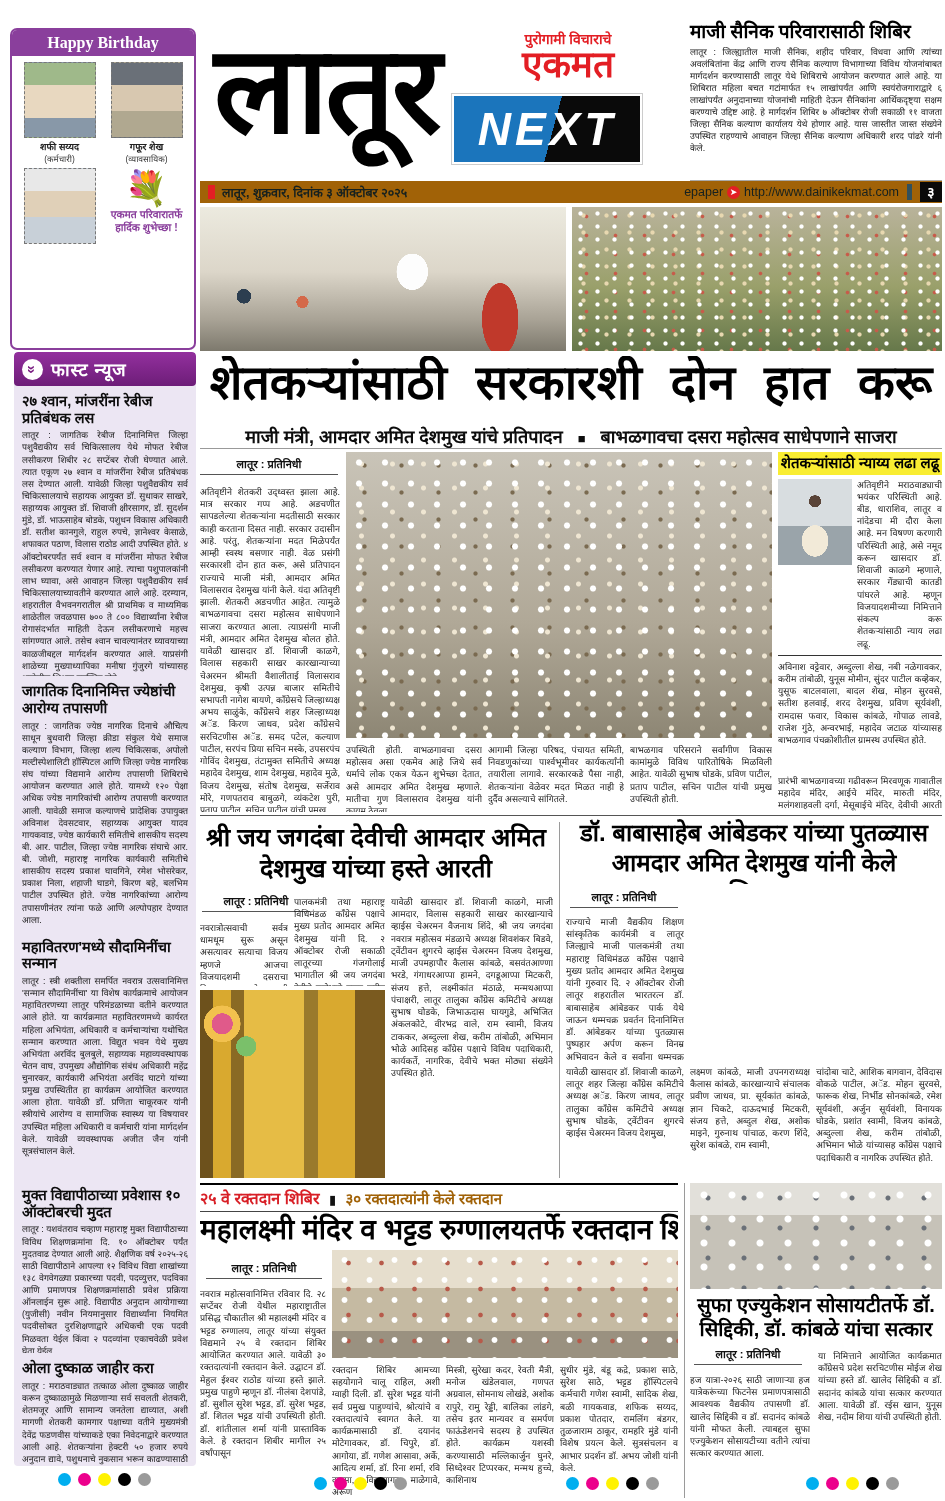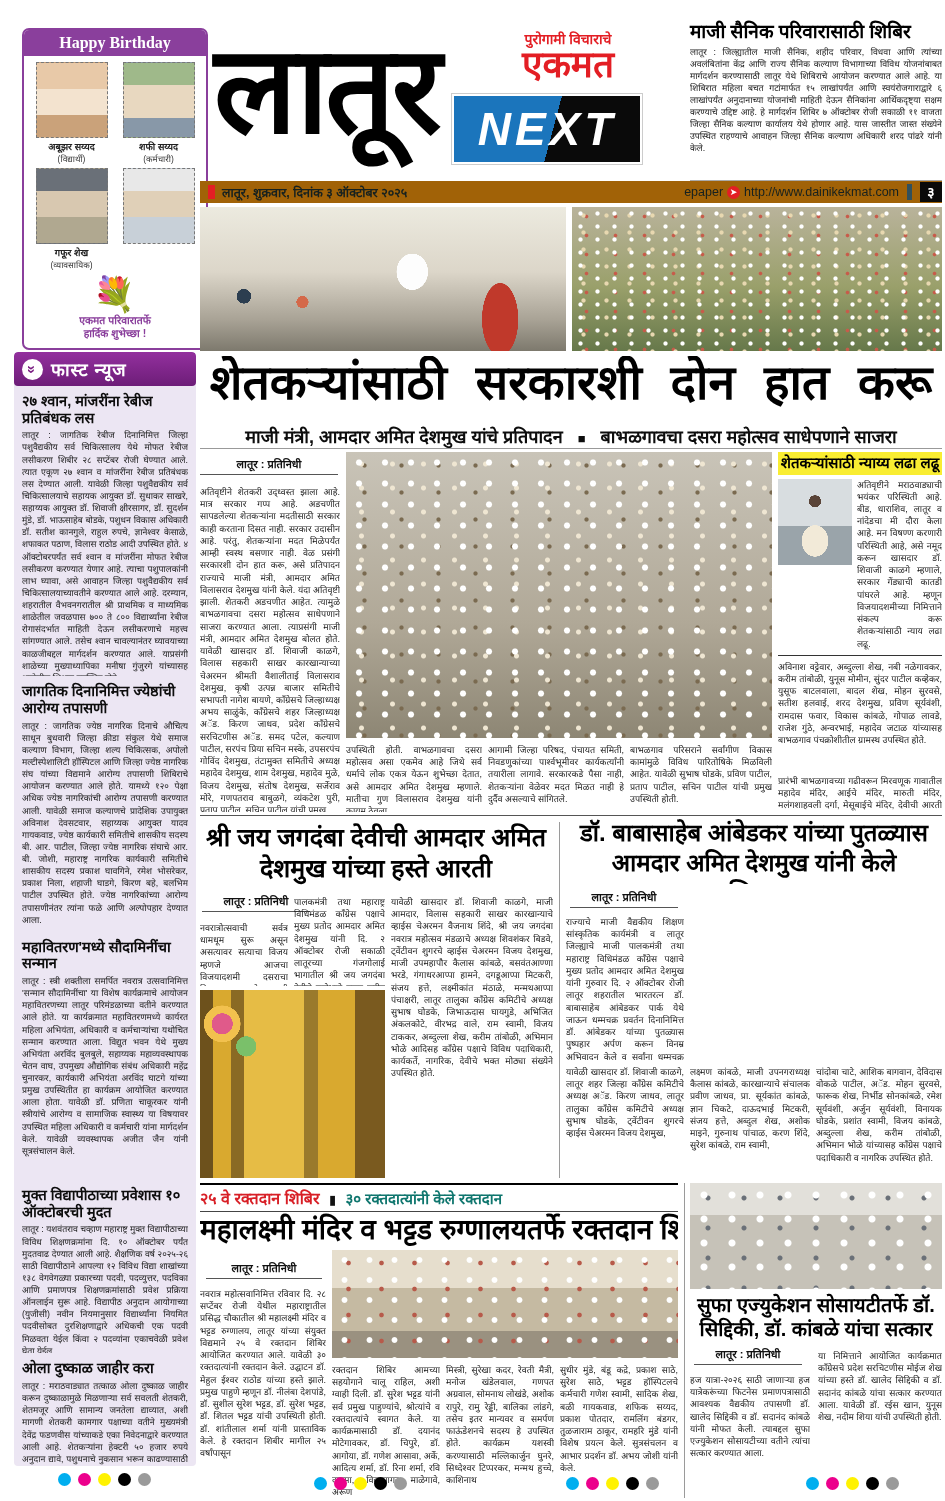--- a/index.html
+++ b/index.html
@@ -98,7 +98,7 @@
 
 <div id="page">
 
-  <div class="abs bday-box" style="left:22px;top:28px;width:182px;height:318px;">
+  <div class="abs bday-box" style="left:10px;top:28px;width:182px;height:318px;">
     <div class="bday-head">Happy Birthday</div>
     <div class="bday-grid">
       <div class="bday-cell">

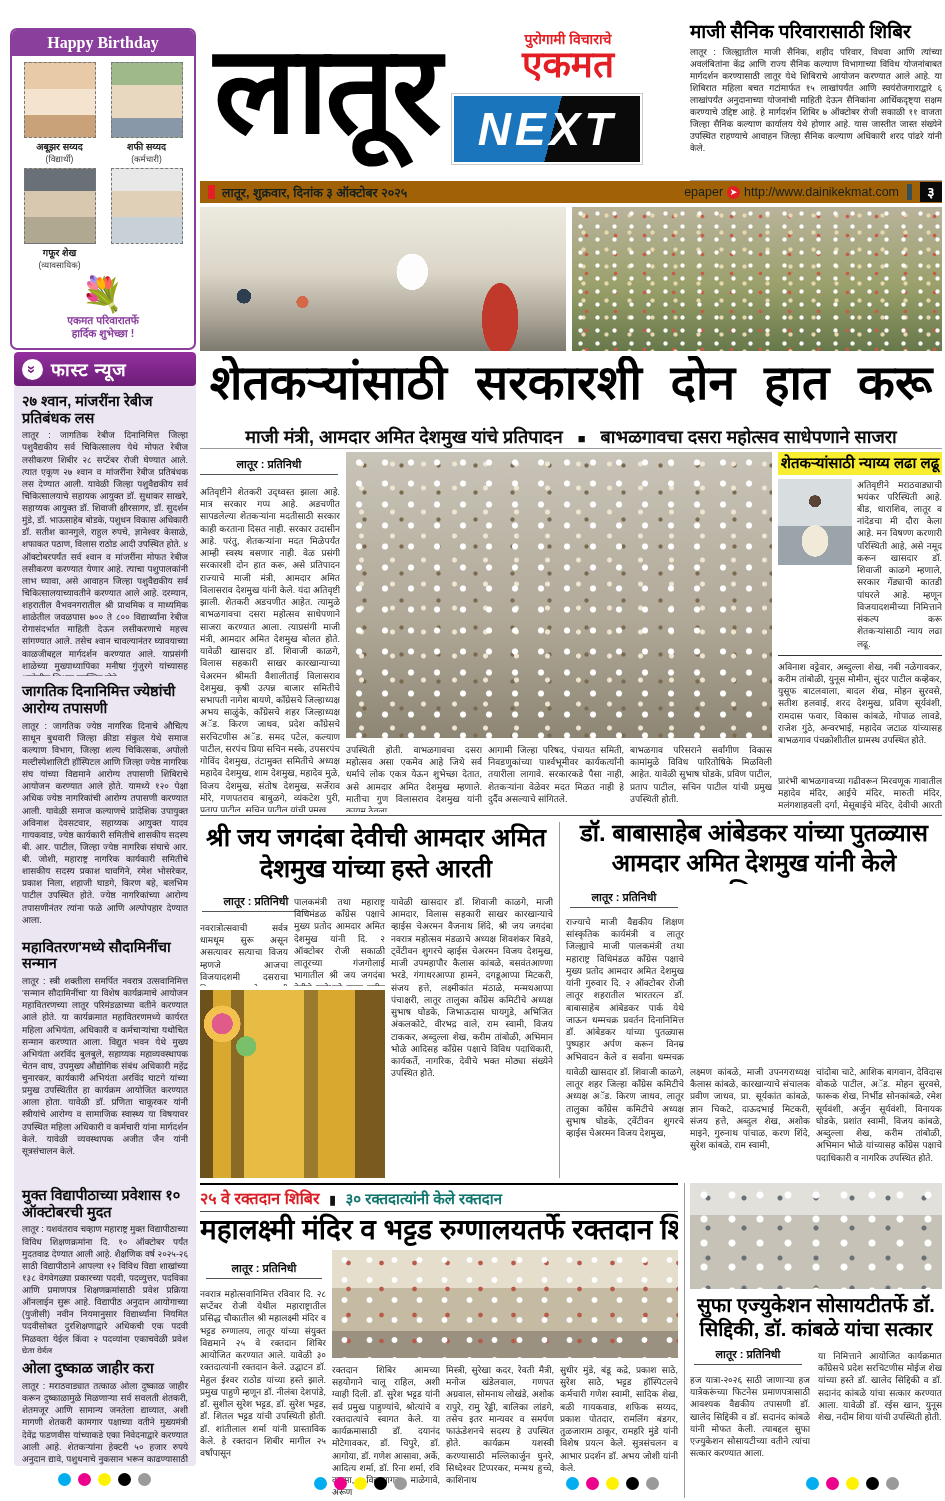--- a/index.html
+++ b/index.html
@@ -102,11 +102,6 @@
     <div class="bday-head">Happy Birthday</div>
     <div class="bday-grid">
       <div class="bday-cell">
-        <div class="bday-ph bp1"></div>
-        <div class="bday-name">अबूझर सय्यद</div>
-        <div class="bday-role">(विद्यार्थी)</div>
-      </div>
-      <div class="bday-cell">
         <div class="bday-ph bp2"></div>
         <div class="bday-name">शफी सय्यद</div>
         <div class="bday-role">(कर्मचारी)</div>

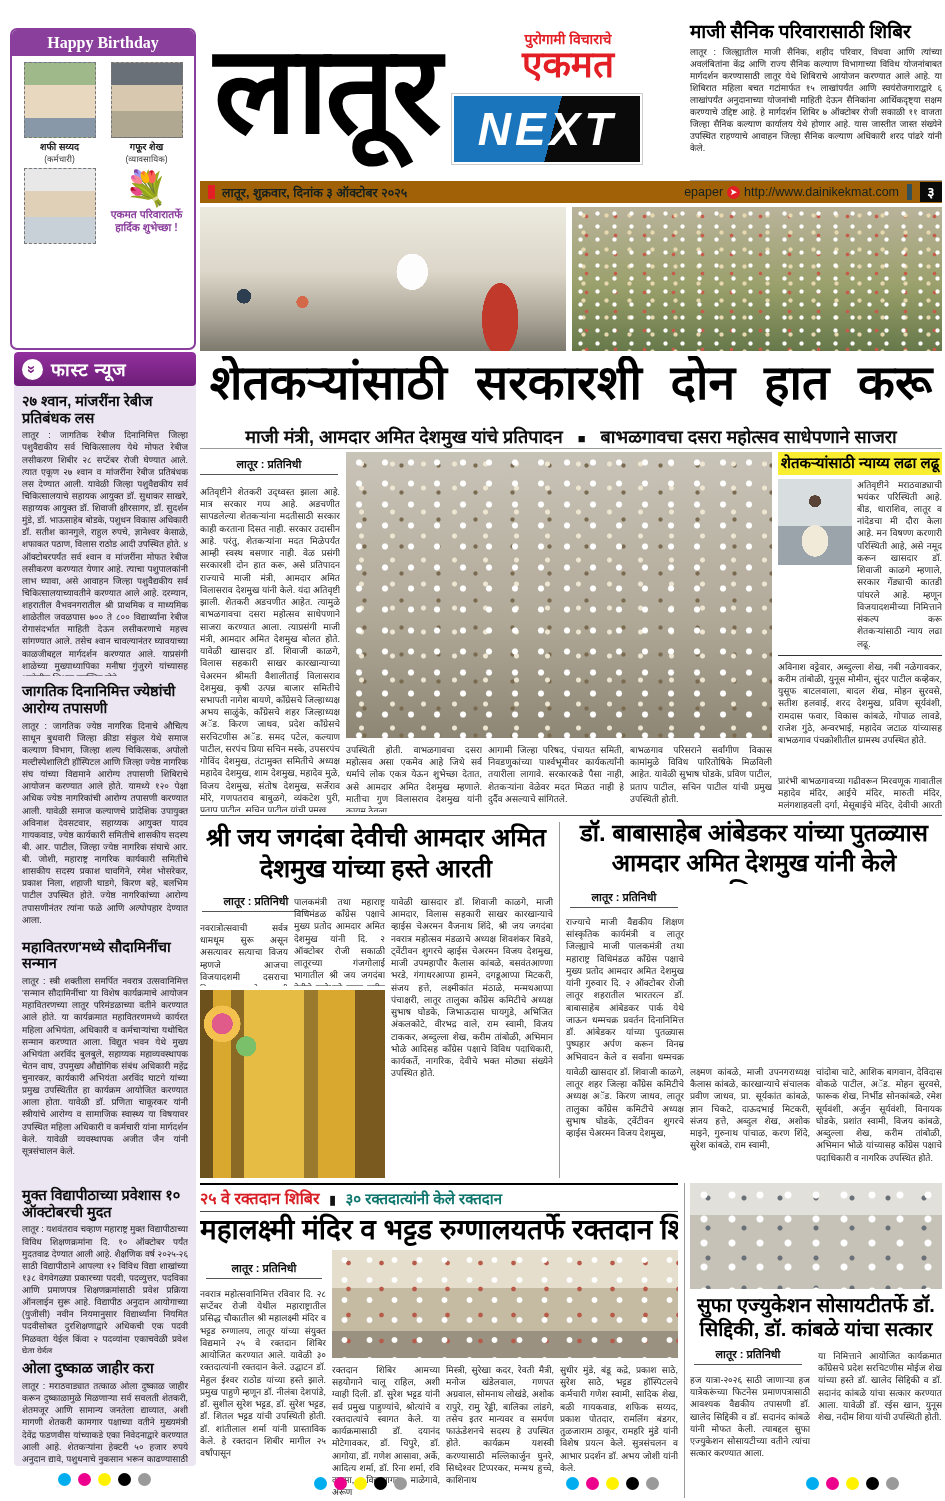--- a/index.html
+++ b/index.html
@@ -89,7 +89,7 @@
     linear-gradient(180deg,#d8dde0 0 55%,#9aa4aa 55% 100%);}
   .ybar{background:#f9ed32;font-weight:800;font-size:15px;text-align:center;line-height:1.1;padding:3px 2px;color:#000;}
   .kick-red{color:#d81f26;font-weight:800;font-size:16px;}
-  .kick-black{color:#0f766e;font-weight:800;font-size:15px;}
+  .kick-black{color:#a16207;font-weight:800;font-size:15px;}
   .dots span{display:inline-block;width:13px;height:13px;border-radius:50%;margin-right:7px;}
   .d-c{background:#00aeef}.d-m{background:#ec008c}.d-y{background:#fff200}.d-k{background:#000}.d-g{background:#9a9a9a}
 </style>

